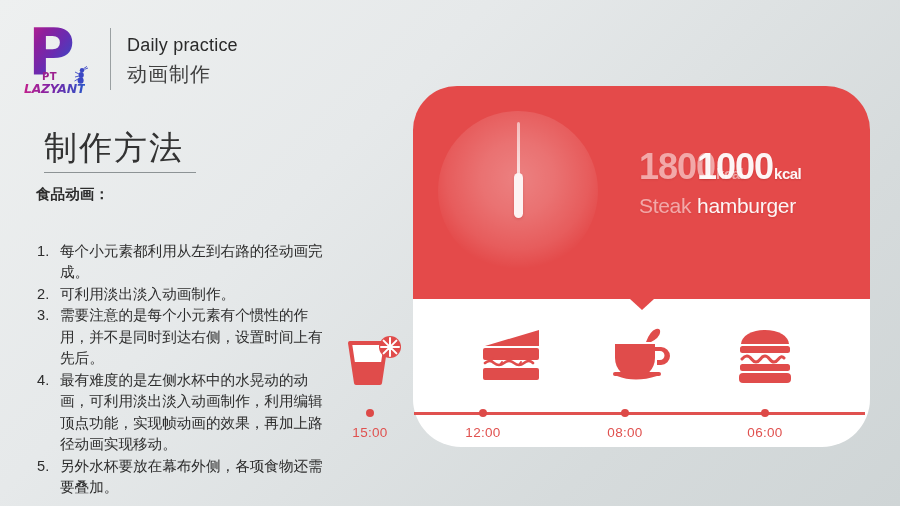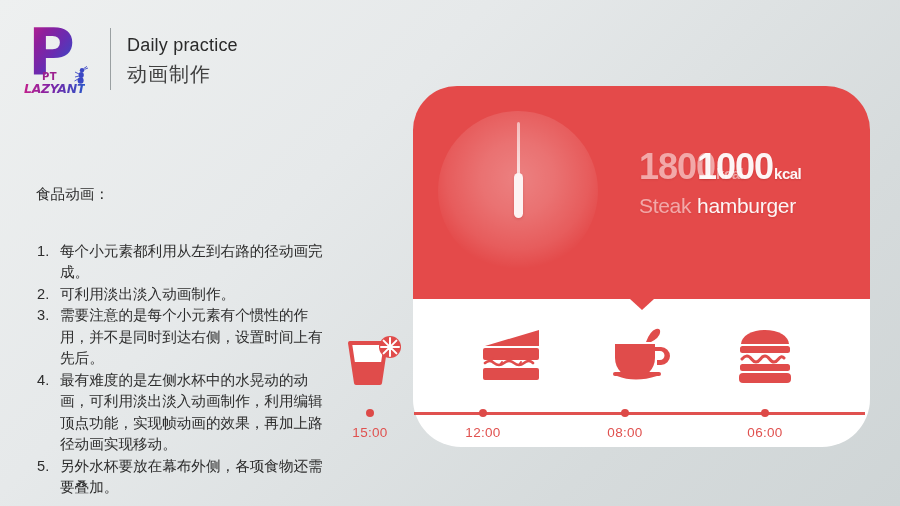--- a/index.html
+++ b/index.html
@@ -356,6 +356,10 @@
 
   </div>
 
+  <div id="section-heading">
+    <div id="section-heading-text">制作方法</div>
+    <div id="section-heading-rule"></div>
+  </div>
 
   <div id="body-copy">
     <div id="intro-line">食品动画：</div>

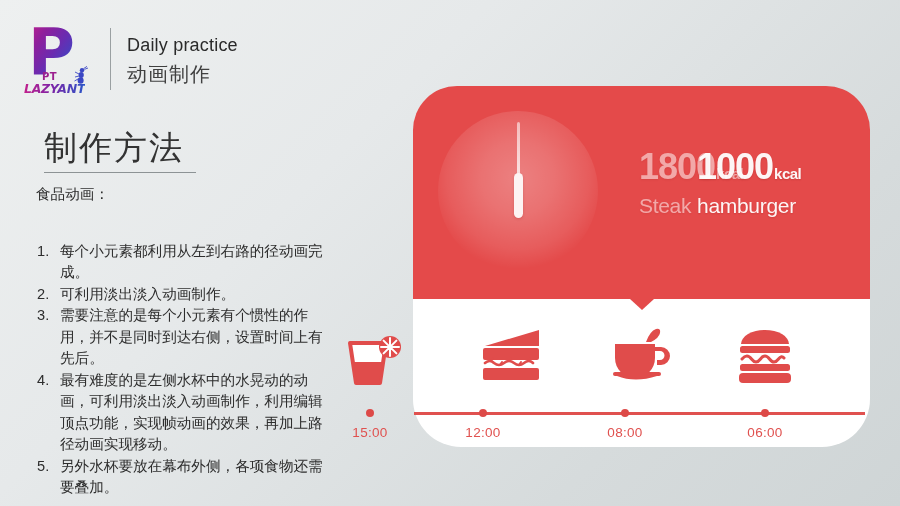--- a/index.html
+++ b/index.html
@@ -132,7 +132,7 @@
     line-height: 21.5px;
     color: #2d2d2d;
   }
-  #intro-line { margin-bottom: 12px; }
+  #intro-line { margin-bottom: 12px; font-weight: bold; }
   ol.steps {
     list-style: none;
     counter-reset: step;

